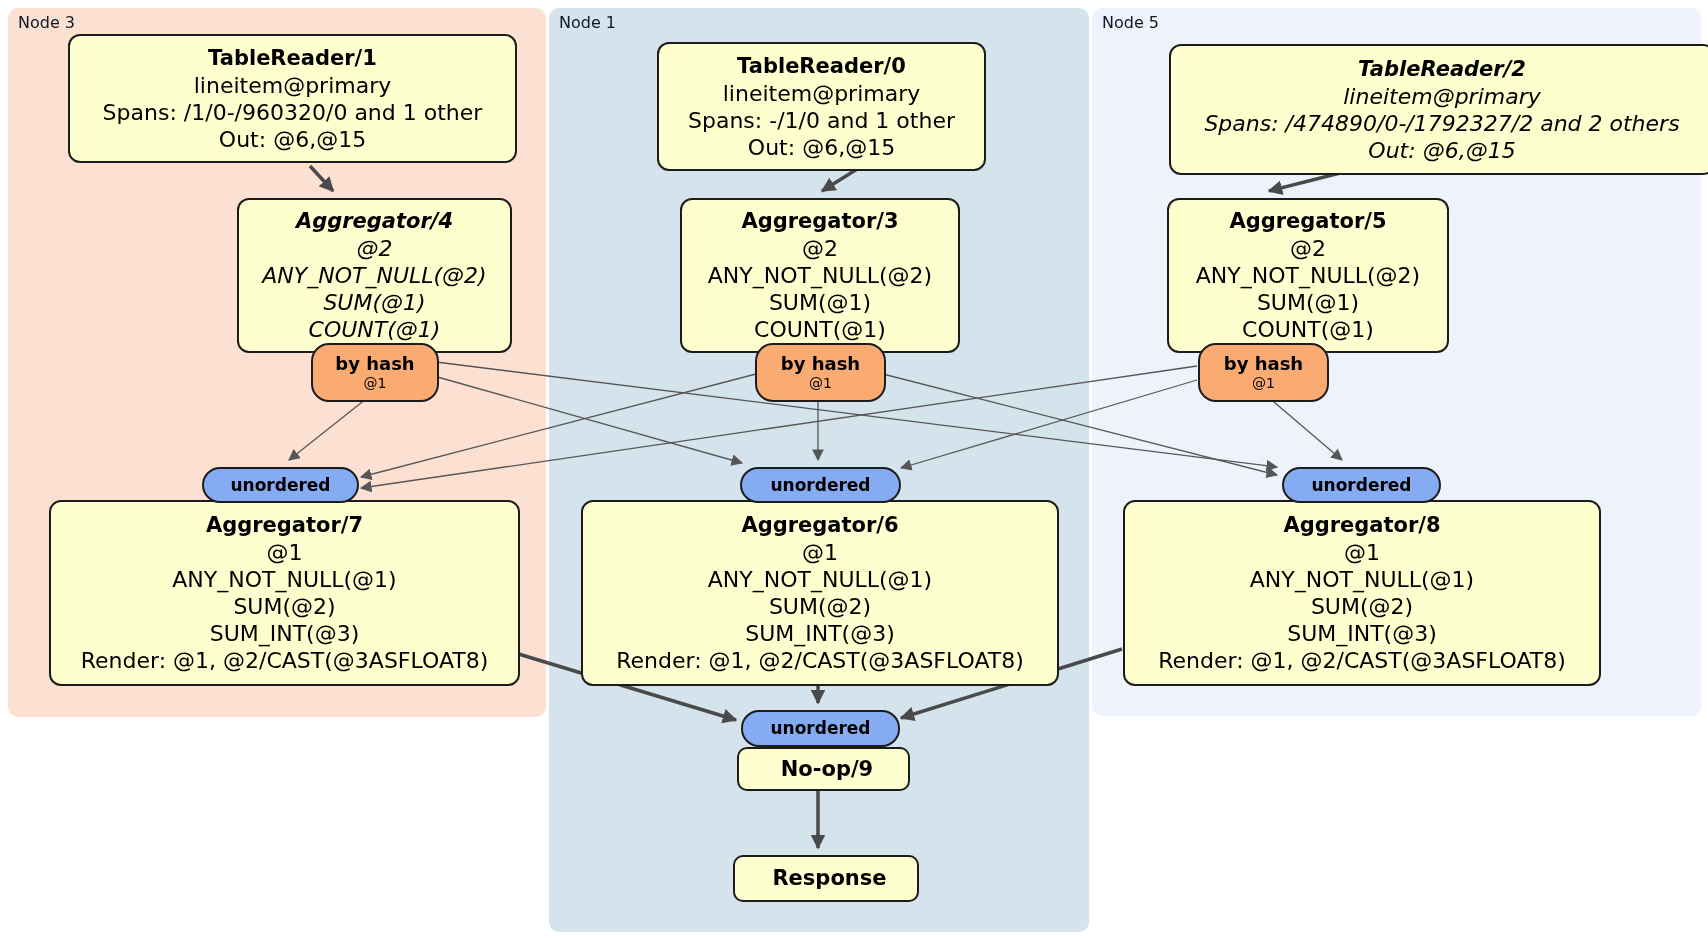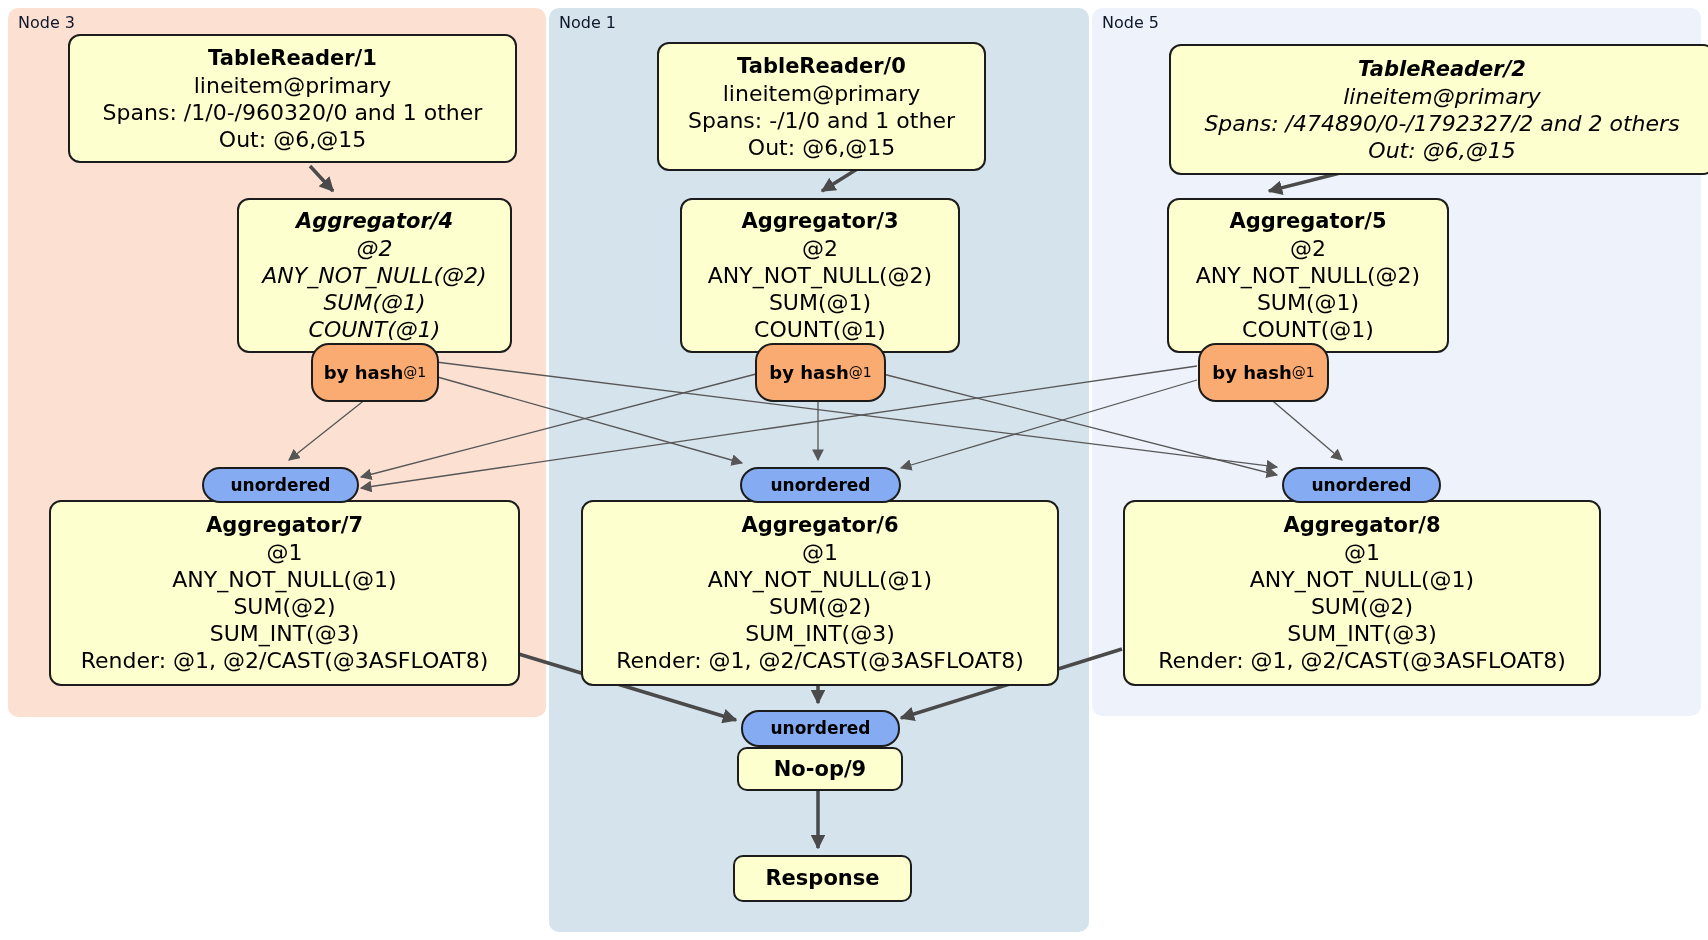--- a/index.html
+++ b/index.html
@@ -20,7 +20,7 @@
   .pbox .title{font-size:21px;font-weight:bold;}
   .pill{
     position:absolute;z-index:3;border:2px solid var(--node-border);border-radius:18px;
-    display:flex;flex-direction:row;justify-content:center;align-items:center;
+    display:flex;flex-direction:column;justify-content:center;align-items:center;
     text-align:center;
   }
   .router{background:var(--router-fill);}

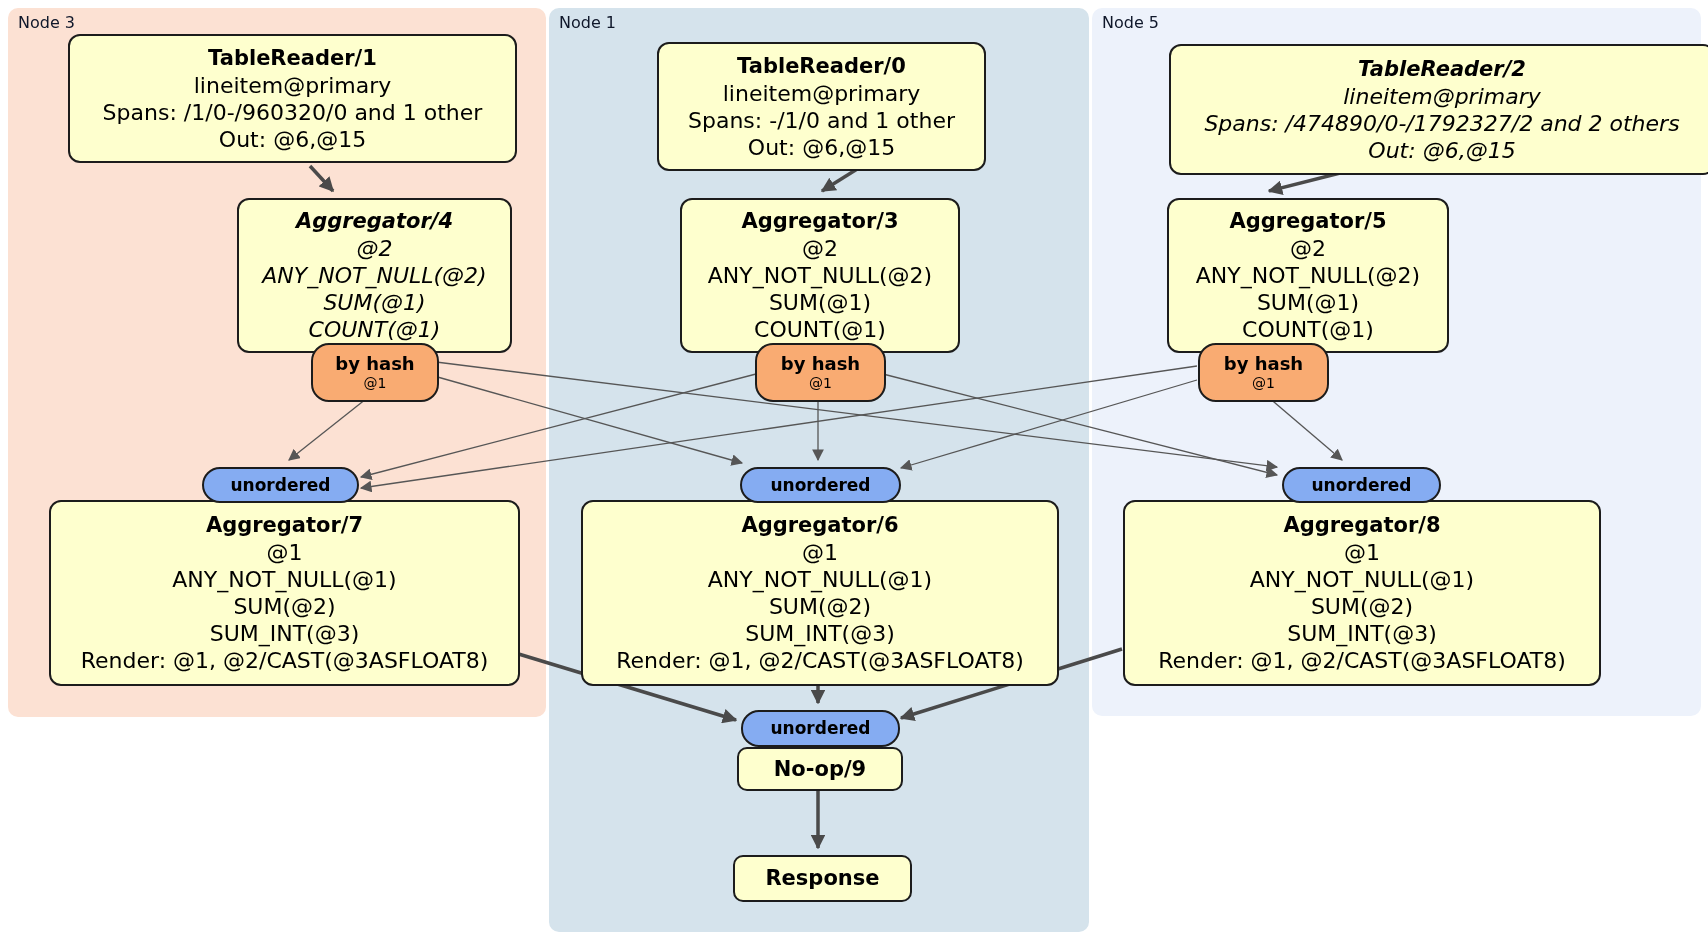--- a/index.html
+++ b/index.html
@@ -28,7 +28,7 @@
   .router .rdetail{font-size:14px;line-height:17px;}
   .stream{background:var(--stream-fill);}
   .stream .slabel{font-size:17px;font-weight:bold;line-height:17px;}
-  .final-box{border-radius:10px;}
+  .final-box{border-radius:10px;padding-left:7px;}
 </style>
 </head>
 <body>

